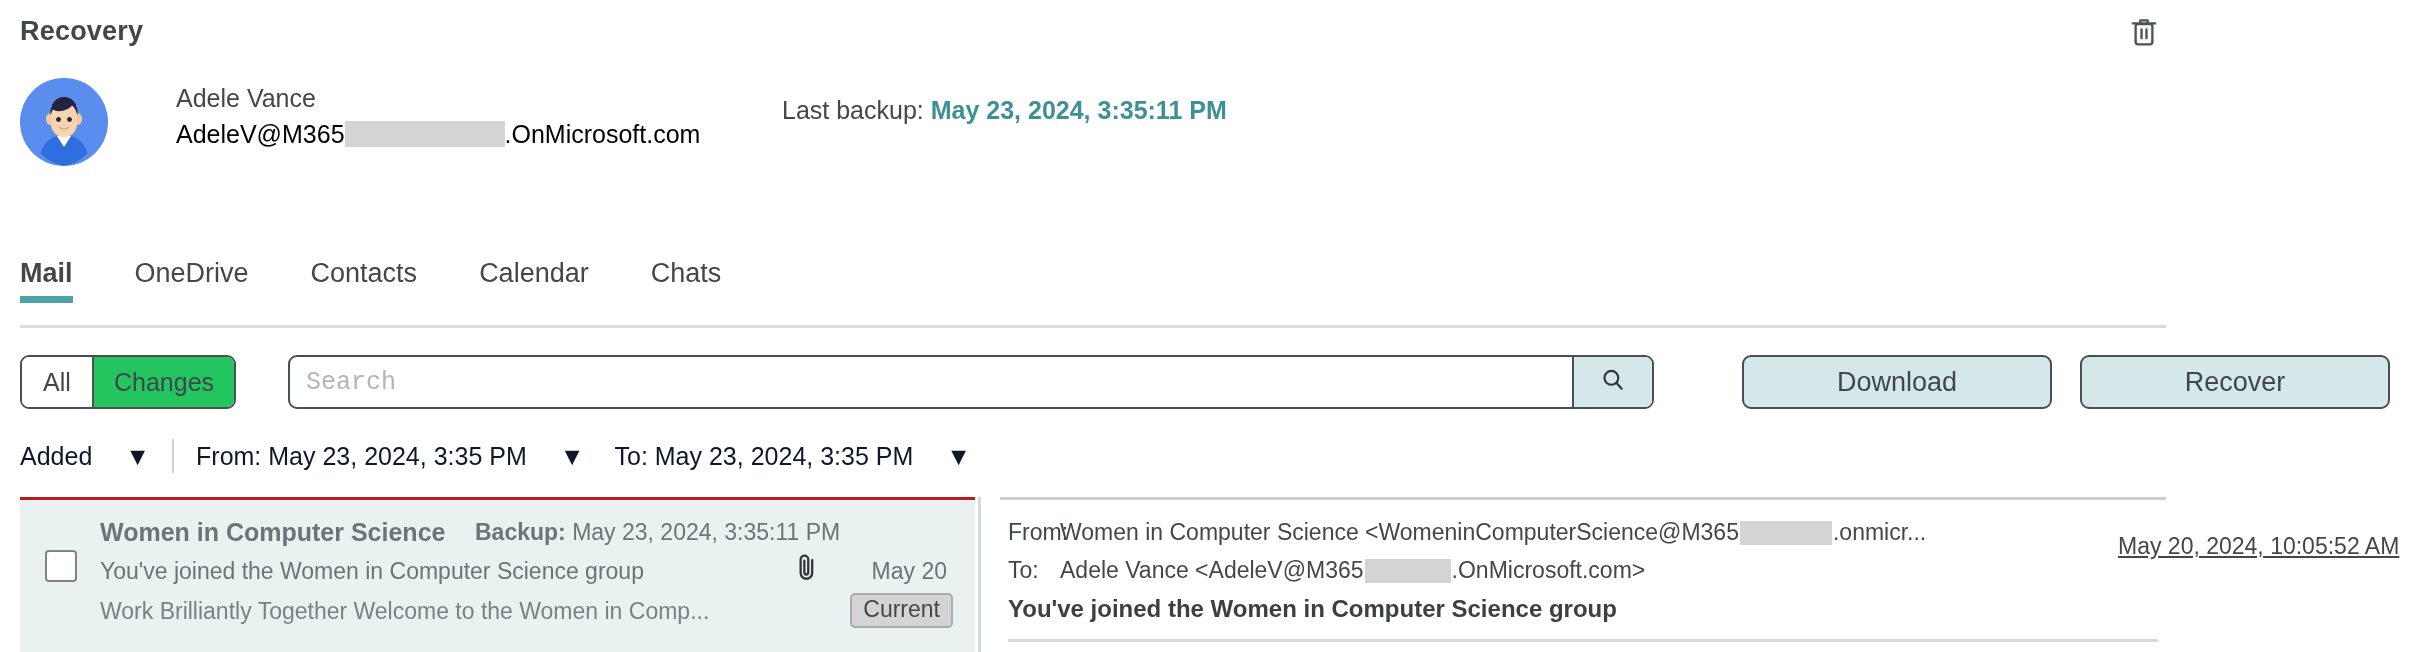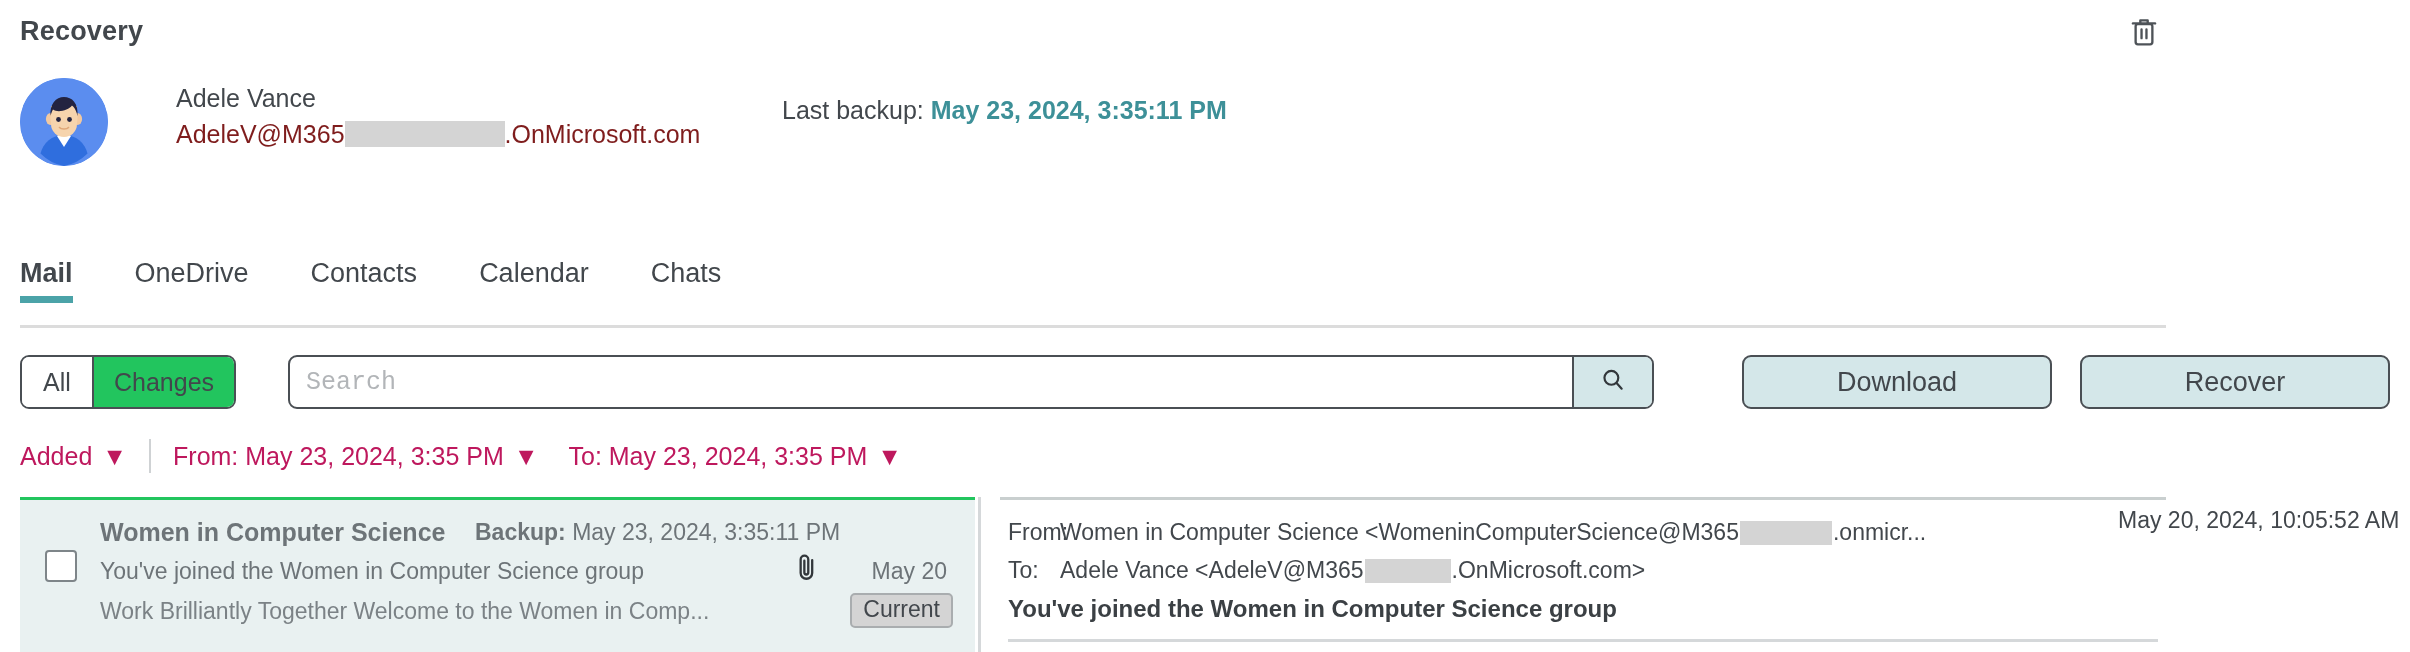--- a/index.html
+++ b/index.html
@@ -35,7 +35,7 @@
   }
   .id-text { position: absolute; left: 156px; top: 2px; }
   .id-name { font-size: 25px; color: #42474c; line-height: 36px; white-space: nowrap; }
-  .id-mail { font-size: 25px; color: #7f1d1d; line-height: 36px; white-space: nowrap; display:flex; align-items:center; }
+  .id-mail { font-size: 25px; color: #000000; line-height: 36px; white-space: nowrap; display:flex; align-items:center; }
   .redact { display:inline-block; background:#d4d4d4; height: 26px; vertical-align: middle; }
   .r1 { width: 160px; }
 

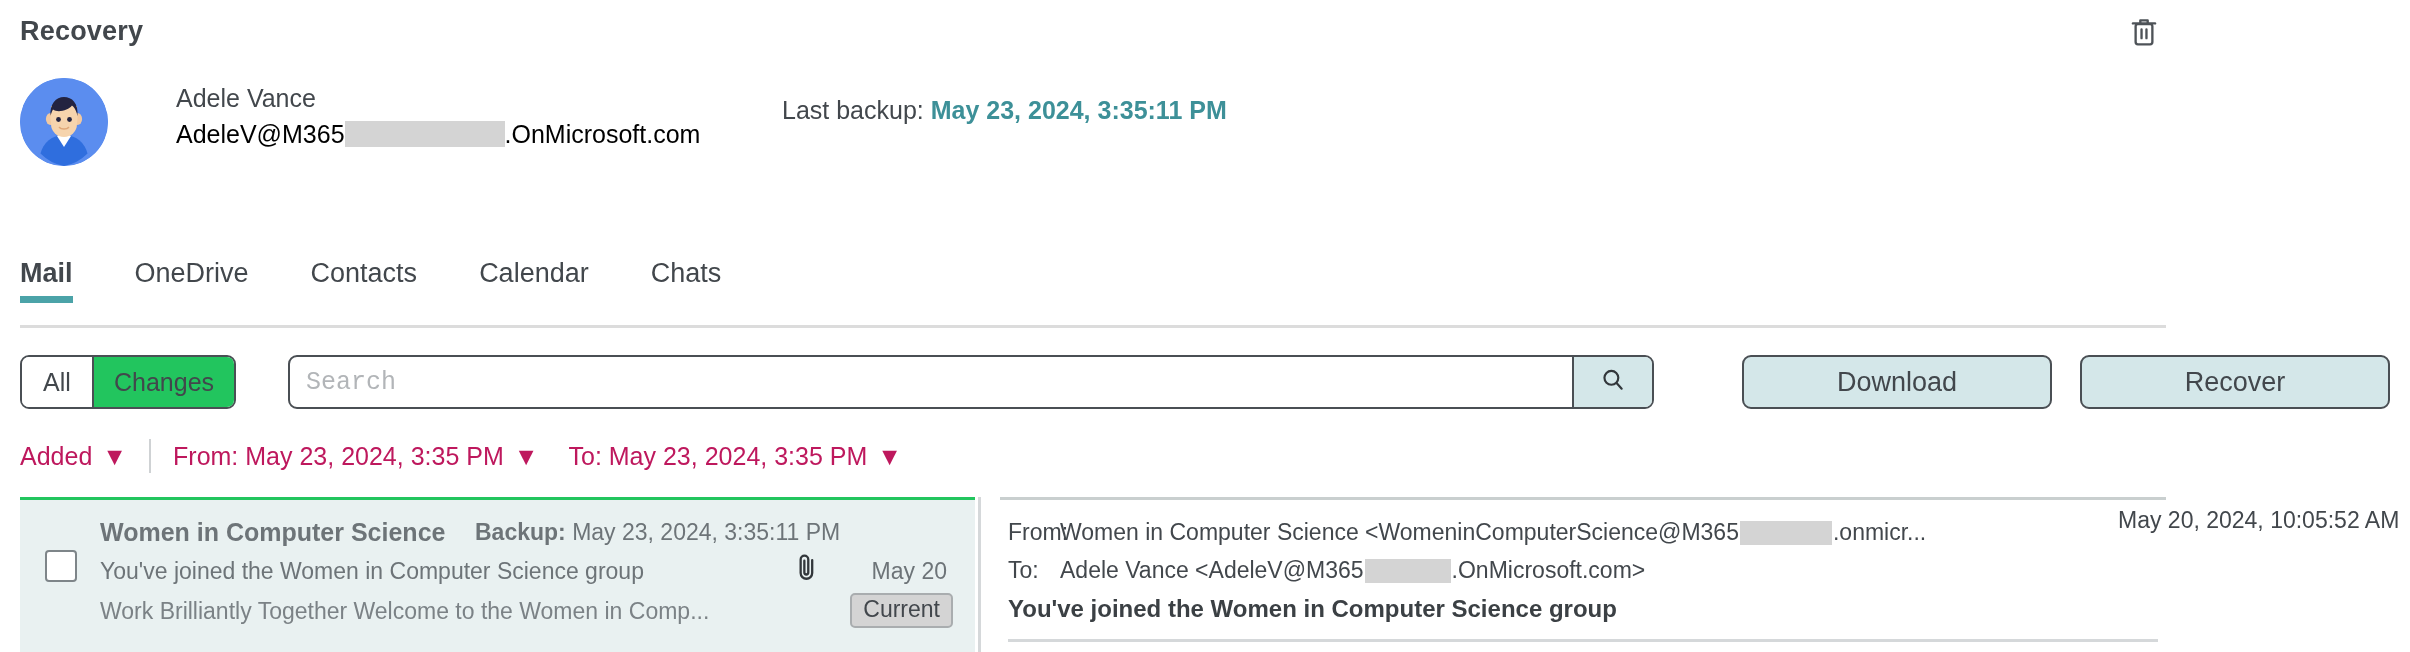--- a/index.html
+++ b/index.html
@@ -100,7 +100,7 @@
 
   
   .filters { position: absolute; left: 20px; top: 437px; display: flex; align-items: center; height: 38px; }
-  .fitem { display: flex; align-items: center; font-size: 25px; color: #be185d; cursor: pointer; white-space: nowrap; }
+  .fitem { display: flex; align-items: center; font-size: 25px; color: #0f172a; cursor: pointer; white-space: nowrap; gap: 23px; }
   .caret { margin-left: 10px; display:inline-block; }
   .fsep { width: 2px; height: 34px; background: #cfd2d4; margin: 0 22px; }
   .fgap { width: 30px; }

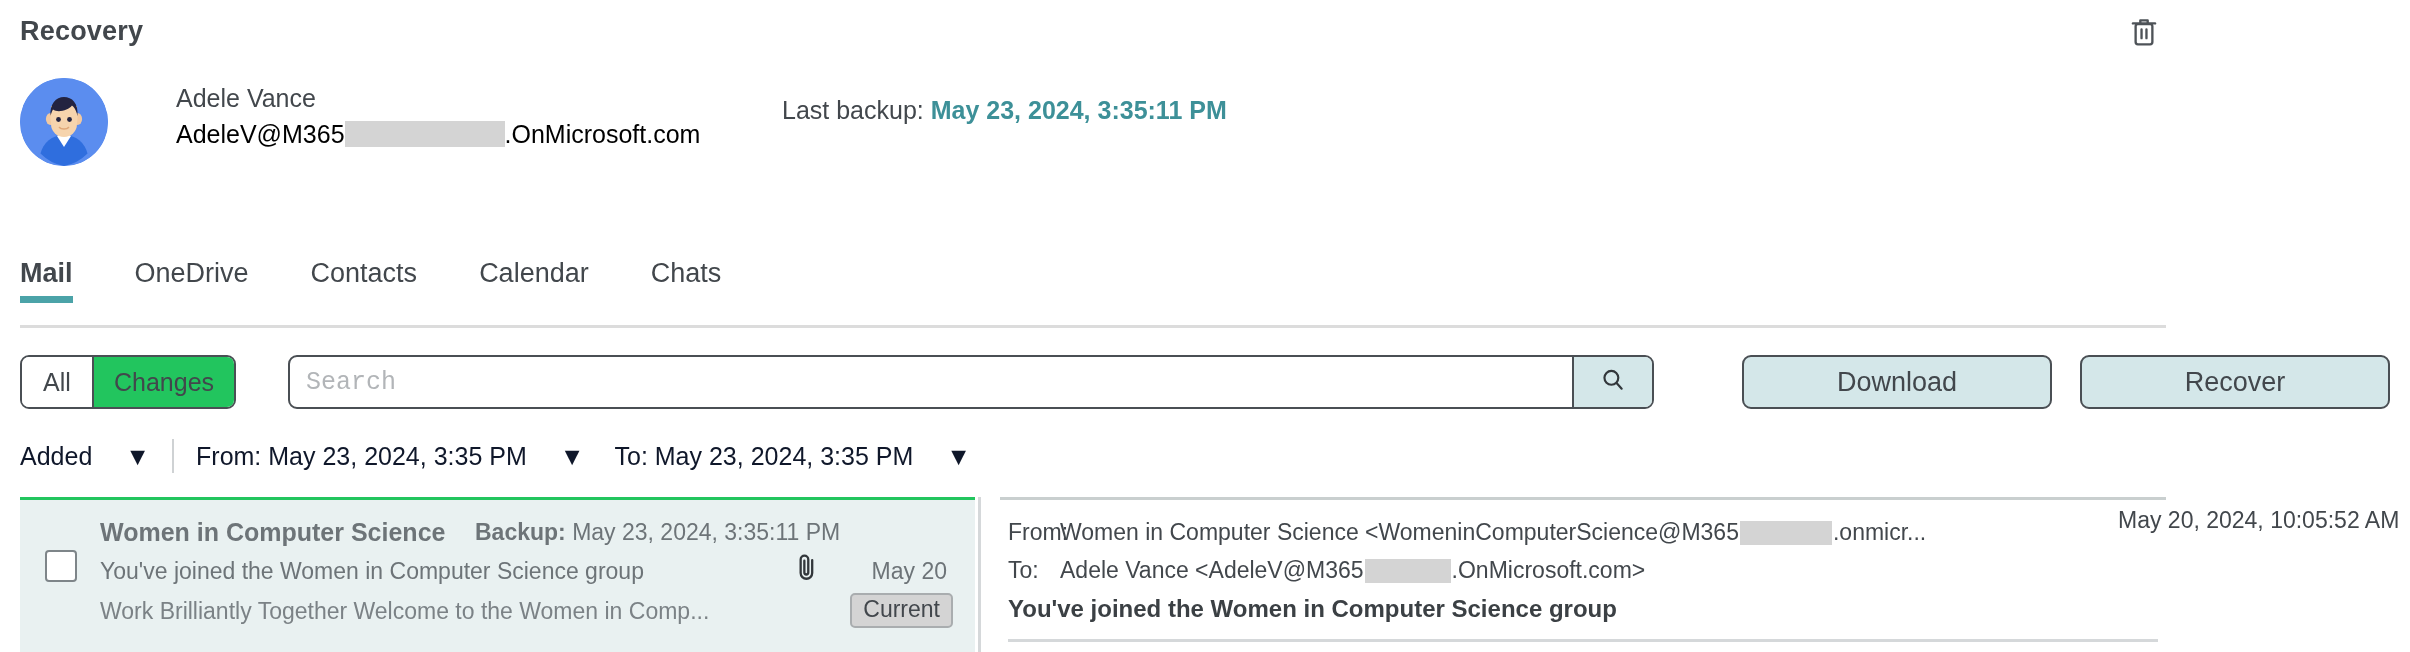--- a/index.html
+++ b/index.html
@@ -108,7 +108,7 @@
   
   .list-pane {
     position: absolute; left: 20px; top: 497px; width: 955px; height: 155px;
-    background: #e9f1f1; border-top: 3px solid #22c55e;
+    background: #e9f1f1; border-top: 3px solid #b91c1c;
   }
   .row { position: relative; width: 100%; height: 100%; }
   .chk {

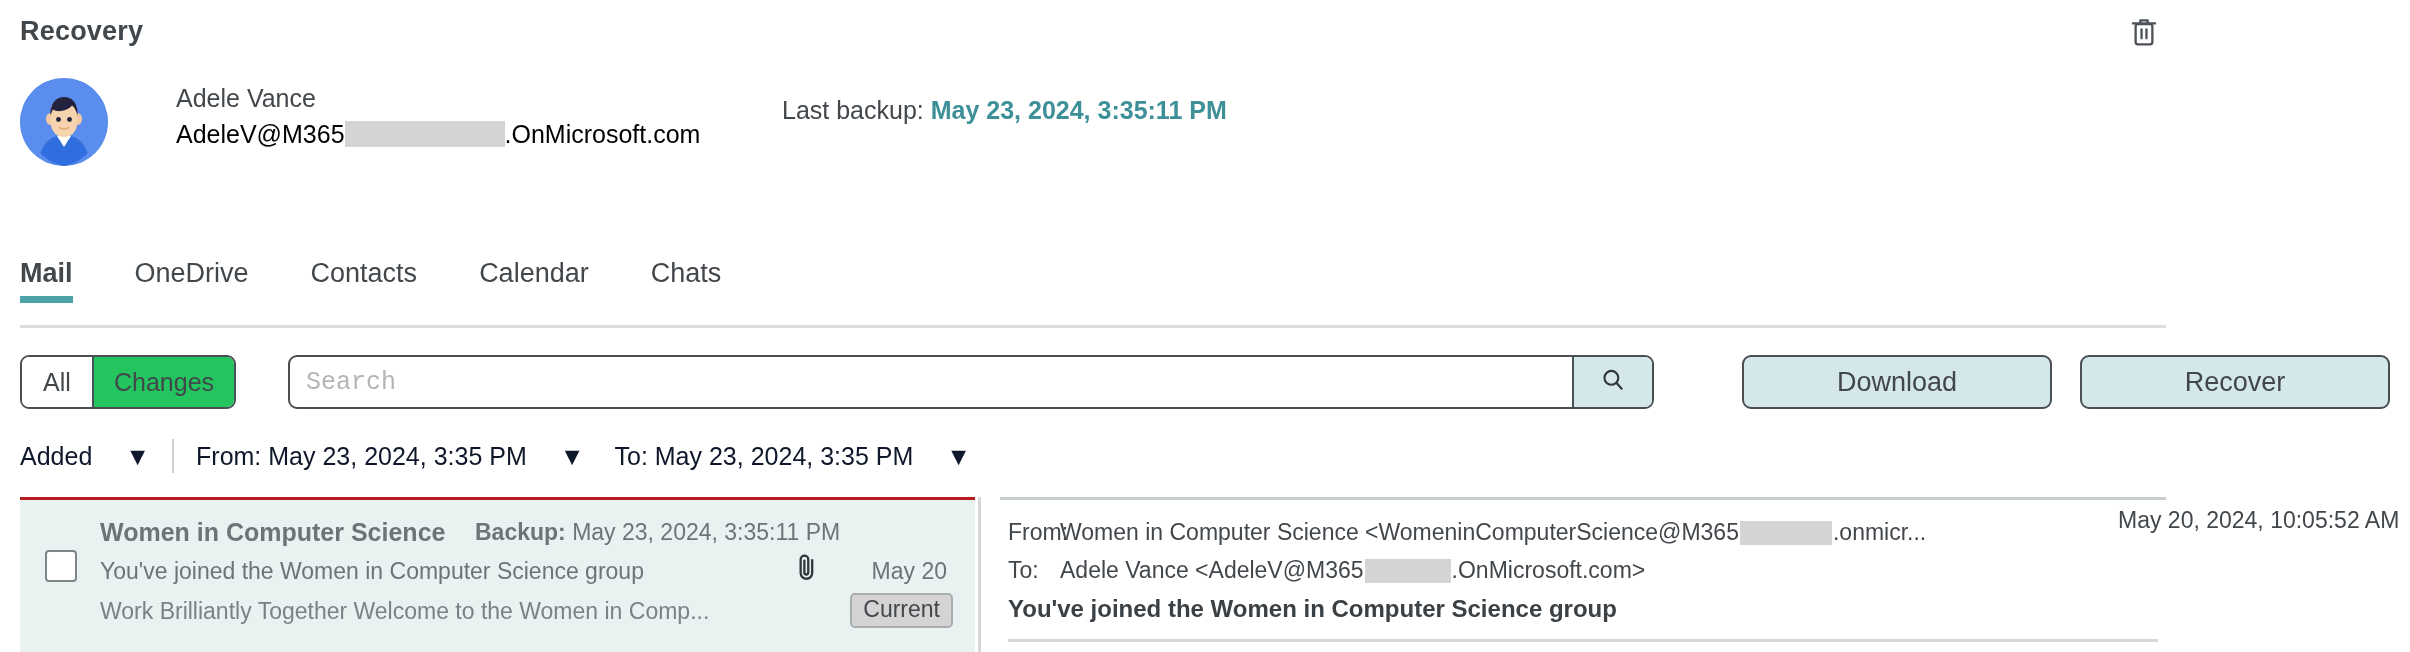--- a/index.html
+++ b/index.html
@@ -135,7 +135,7 @@
   .detail-top { position:absolute; left:0; right:0; top:0; height:3px; background:#c9cfcf; }
   .d-line { position: absolute; font-size: 23px; color: #42474c; white-space: nowrap; display: flex; align-items: center; }
   .d-from { left: 8px; top: 22px; }
-  .d-from-date { left: 1118px; top: 10px; }
+  .d-from-date { left: 1118px; top: 36px; text-decoration: underline; }
   .d-to { left: 8px; top: 60px; }
   .d-lbl { display:inline-block; }
   .d-to .d-lbl { width: 52px; }

